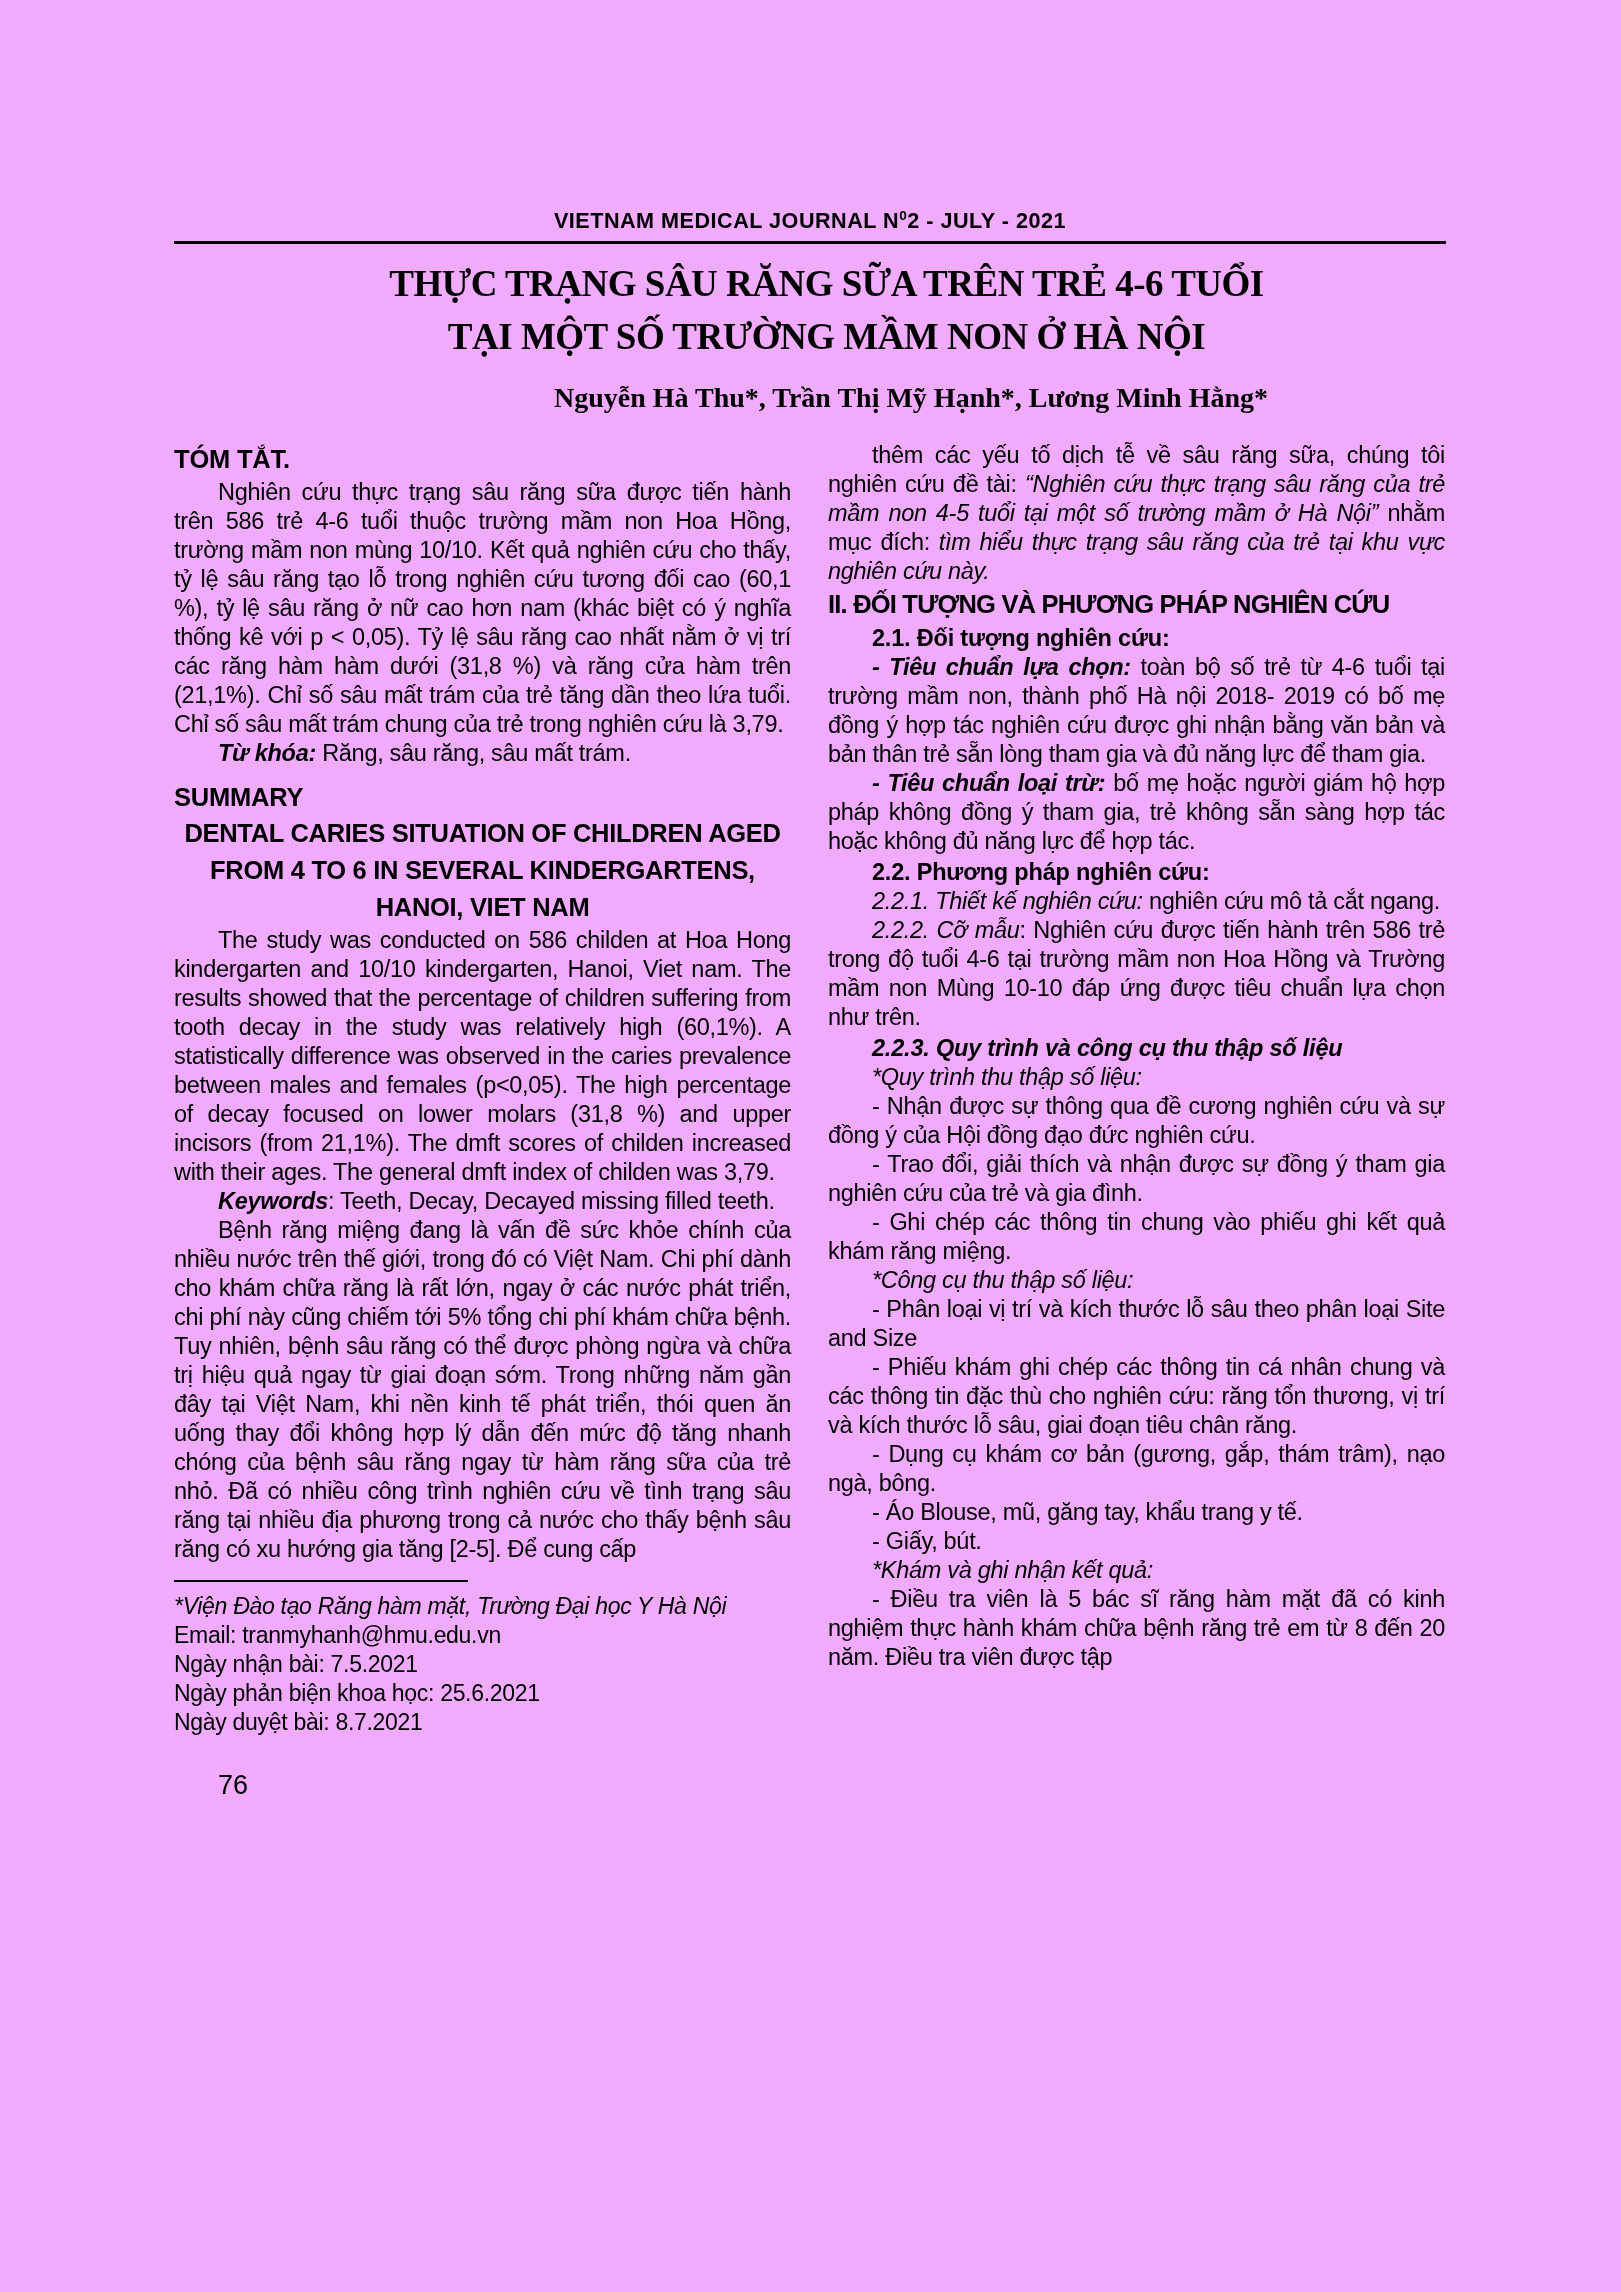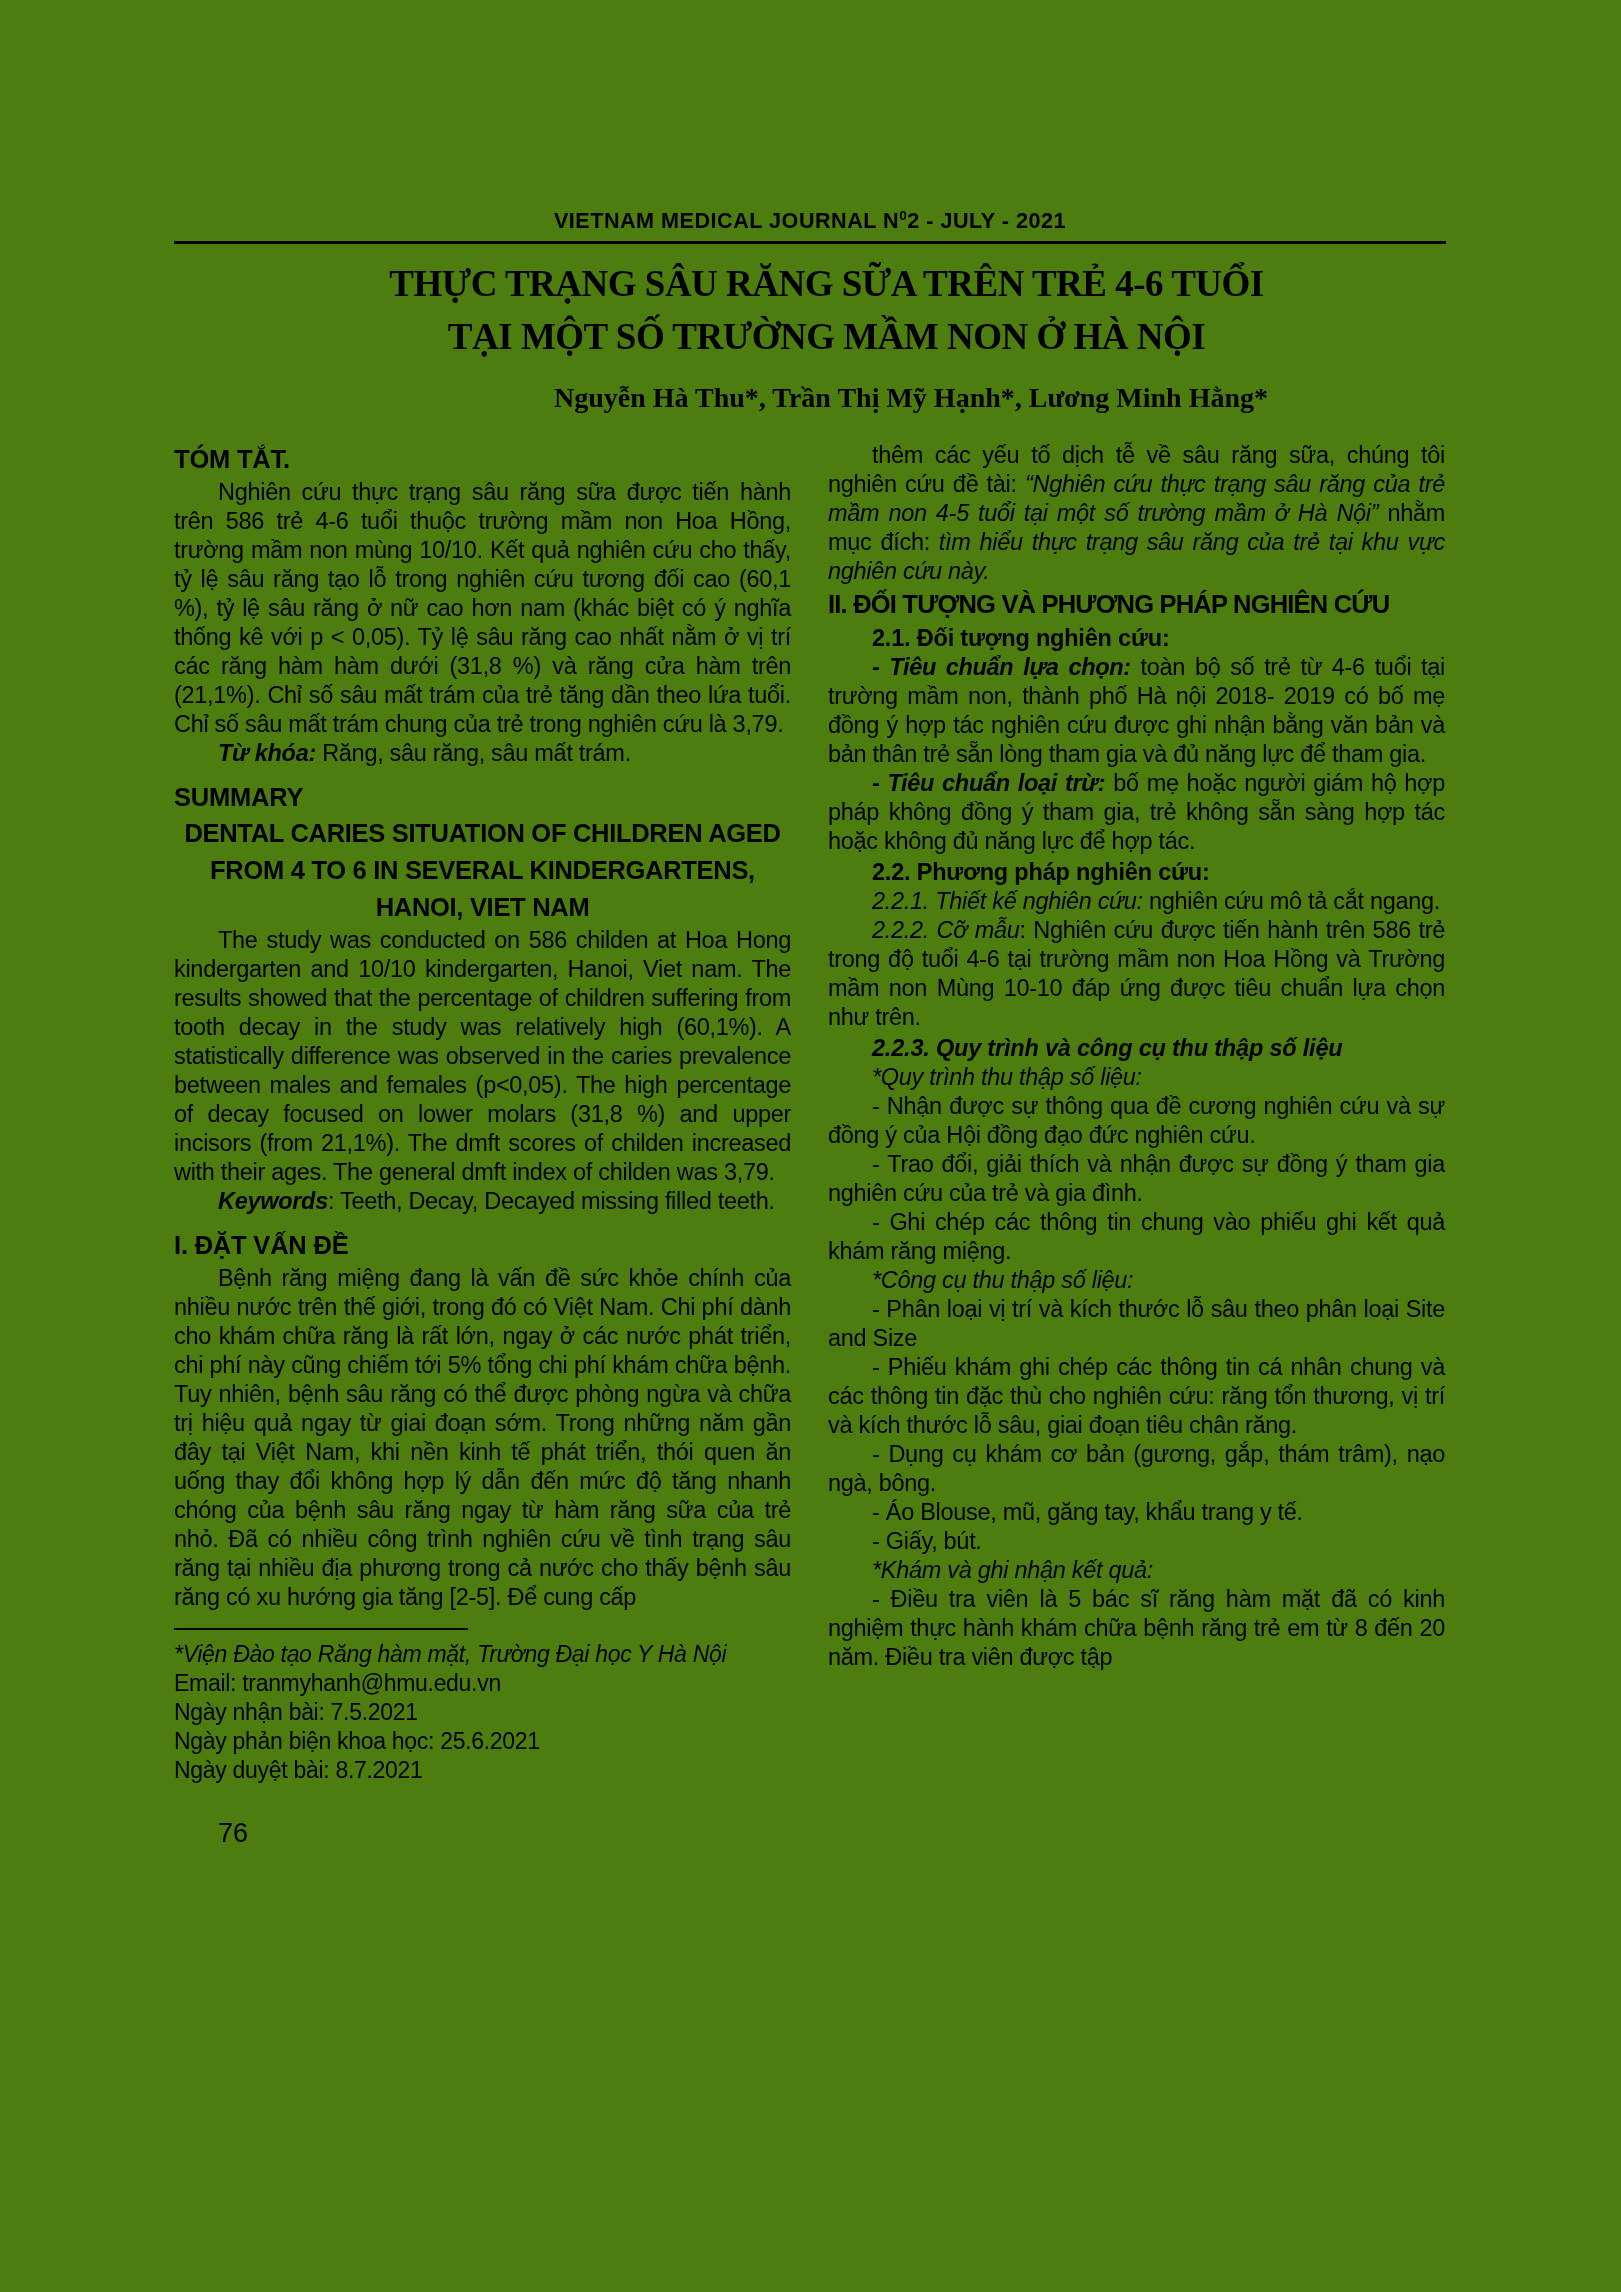--- a/index.html
+++ b/index.html
@@ -7,7 +7,7 @@
     position:relative;
     width:1621px; height:2293px;
     margin:0 auto;
-    background:#4d7c0f;
+    background:#f0abfc;
     color:#000;
     font-family:"Liberation Sans", sans-serif;
     overflow:hidden;

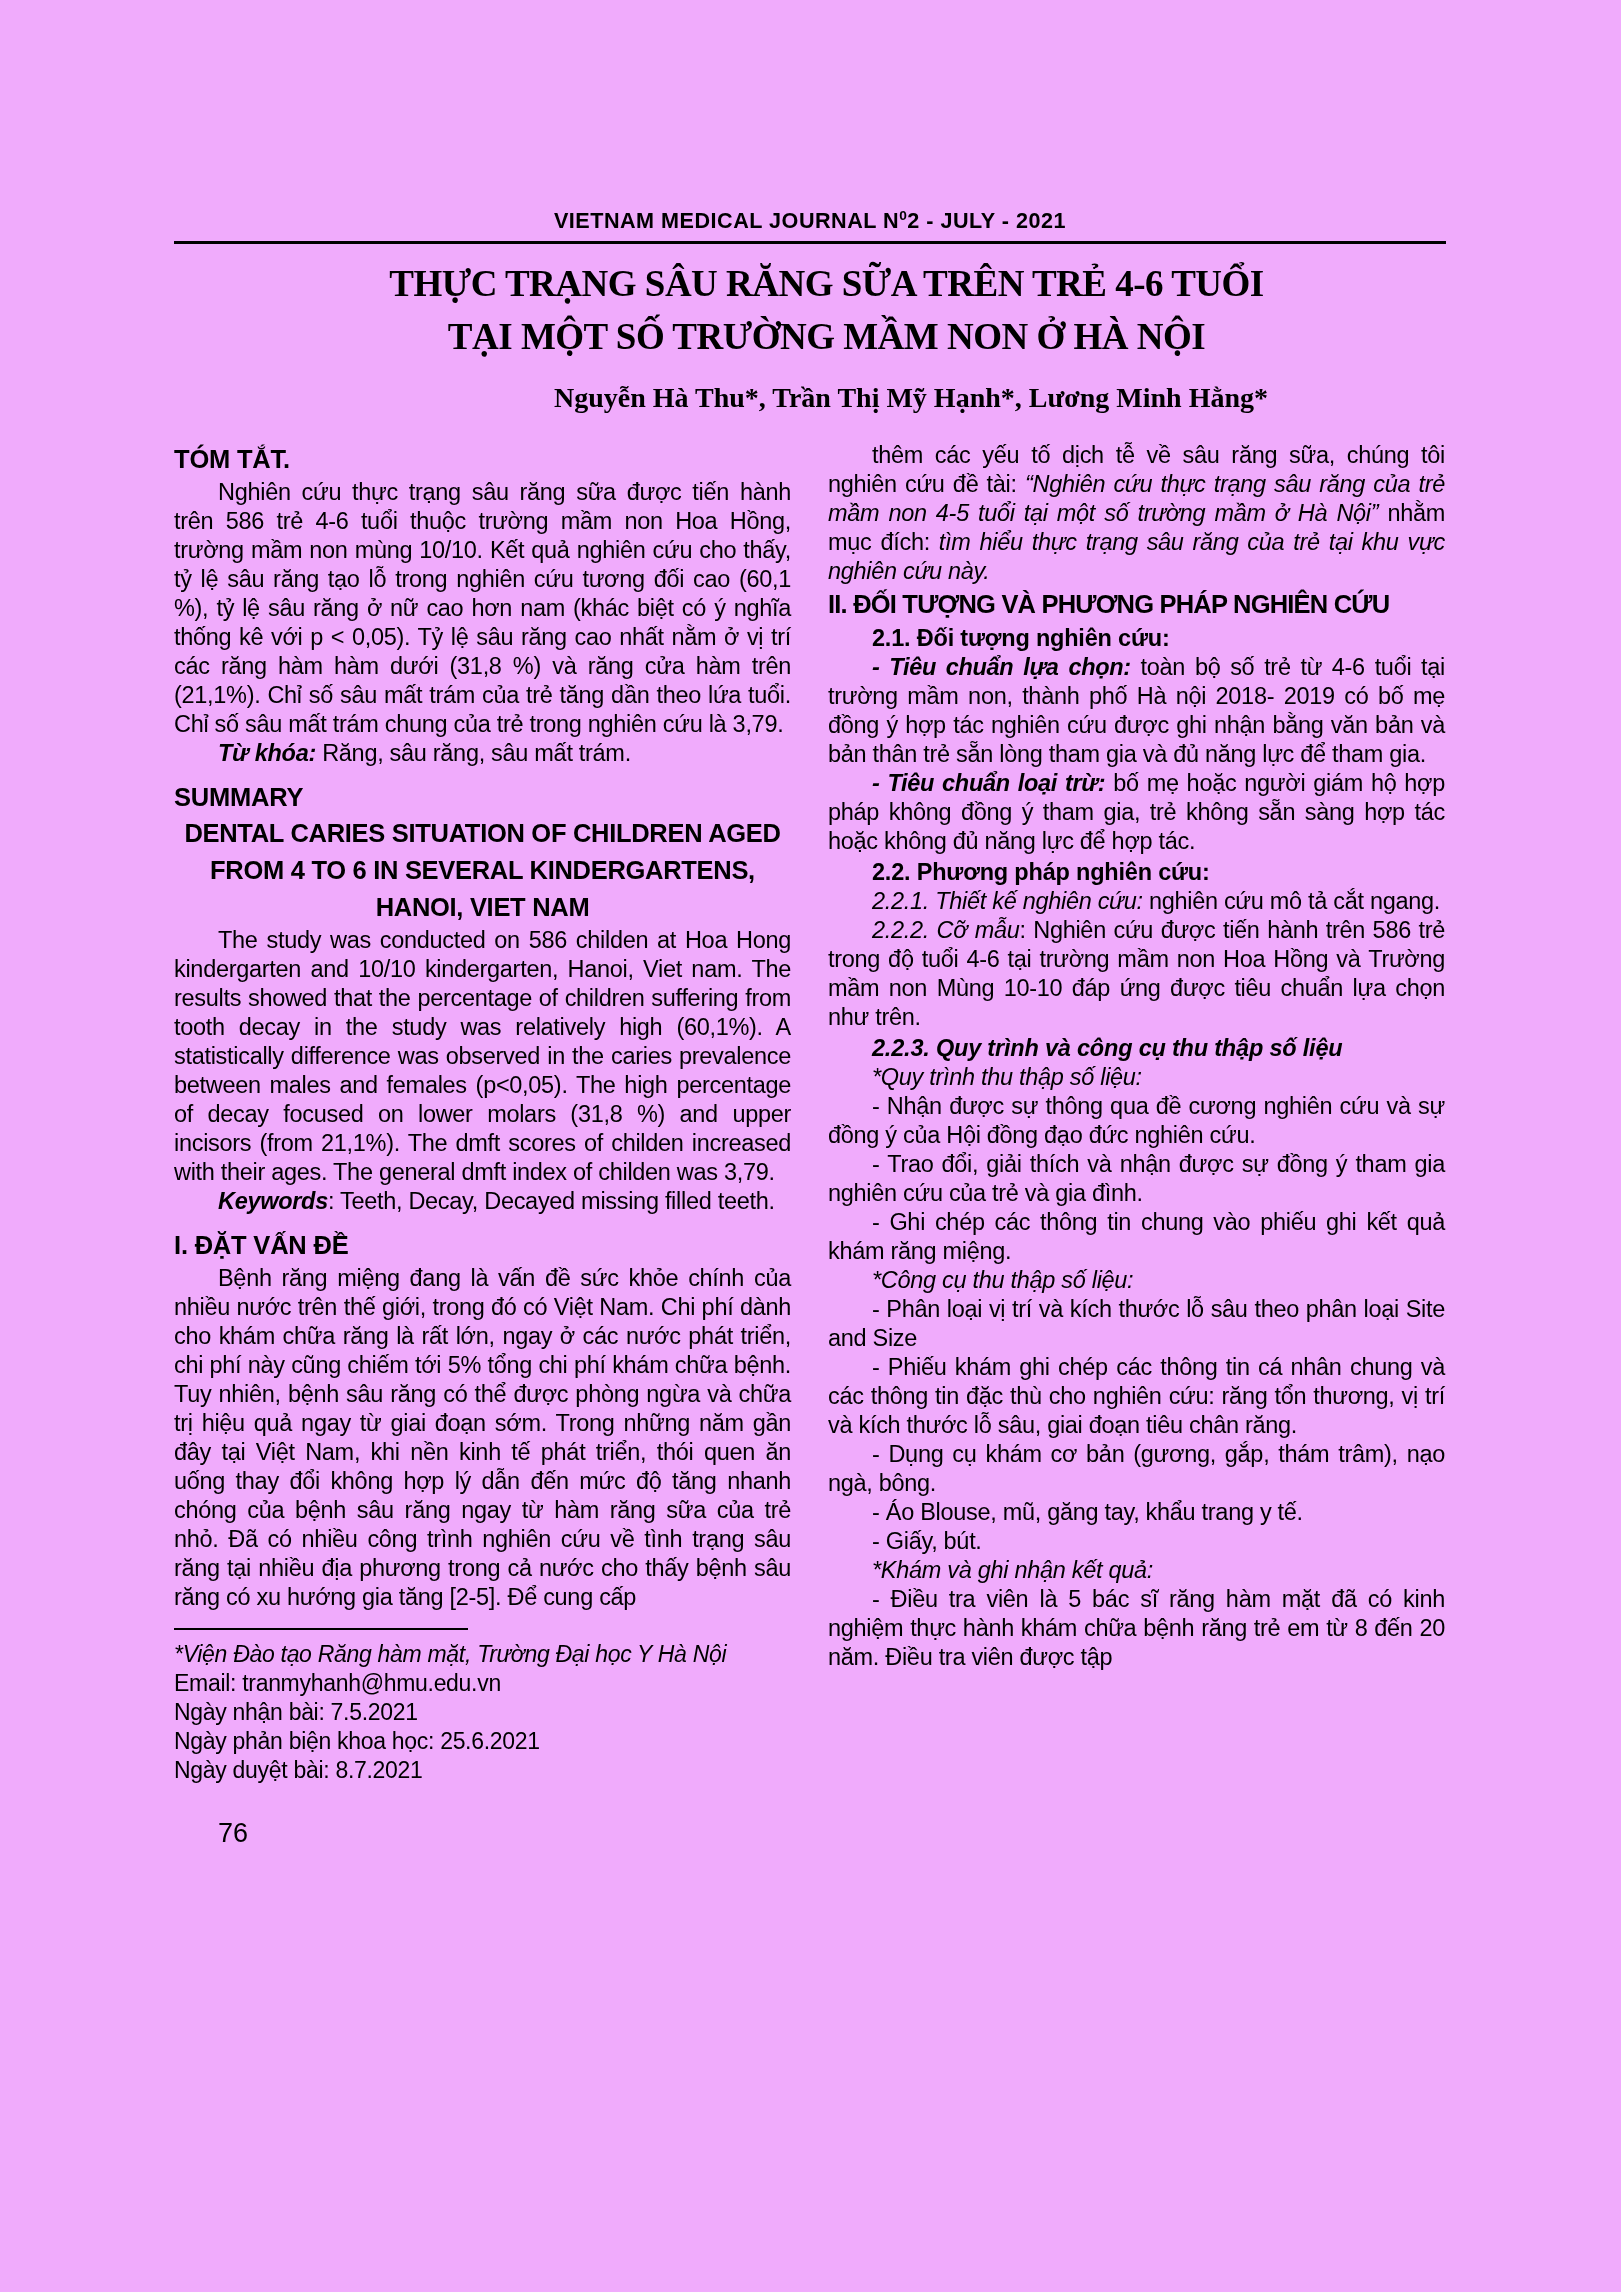--- a/index.html
+++ b/index.html
@@ -83,7 +83,6 @@
         <div class="blk-ct">DENTAL CARIES SITUATION OF CHILDREN AGED FROM 4 TO 6 IN SEVERAL KINDERGARTENS, HANOI, VIET NAM</div>
         <div class="blk-p"><span>The study was conducted on 586 childen at Hoa Hong kindergarten and 10/10 kindergarten, Hanoi, Viet nam. The results showed that the percentage of children suffering from tooth decay in the study was relatively high (60,1%). A statistically difference was observed in the caries prevalence between males and females (p&lt;0,05). The high percentage of decay focused on lower molars (31,8 %) and upper incisors (from 21,1%). The dmft scores of childen increased with their ages. The general dmft index of childen was 3,79.</span></div>
         <div class="blk-p"><span class="b it">Keywords</span><span>: Teeth, Decay, Decayed missing filled teeth.</span></div>
-        <div class="blk-h mt">I. ĐẶT VẤN ĐỀ</div>
         <div class="blk-p"><span>Bệnh răng miệng đang là vấn đề sức khỏe chính của nhiều nước trên thế giới, trong đó có Việt Nam. Chi phí dành cho khám chữa răng là rất lớn, ngay ở các nước phát triển, chi phí này cũng chiếm tới 5% tổng chi phí khám chữa bệnh. Tuy nhiên, bệnh sâu răng có thể được phòng ngừa và chữa trị hiệu quả ngay từ giai đoạn sớm. Trong những năm gần đây tại Việt Nam, khi nền kinh tế phát triển, thói quen ăn uống thay đổi không hợp lý dẫn đến mức độ tăng nhanh chóng của bệnh sâu răng ngay từ hàm răng sữa của trẻ nhỏ. Đã có nhiều công trình nghiên cứu về tình trạng sâu răng tại nhiều địa phương trong cả nước cho thấy bệnh sâu răng có xu hướng gia tăng [2-5]. Để cung cấp</span></div>
         <div class="footnote">
           <div class="footnote-rule"></div>

